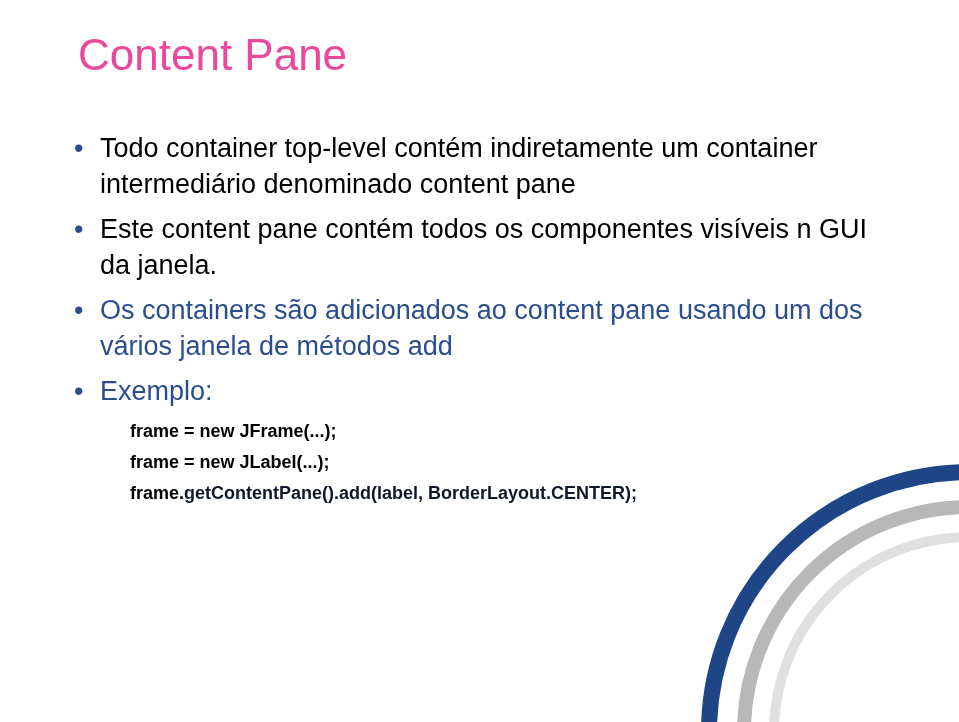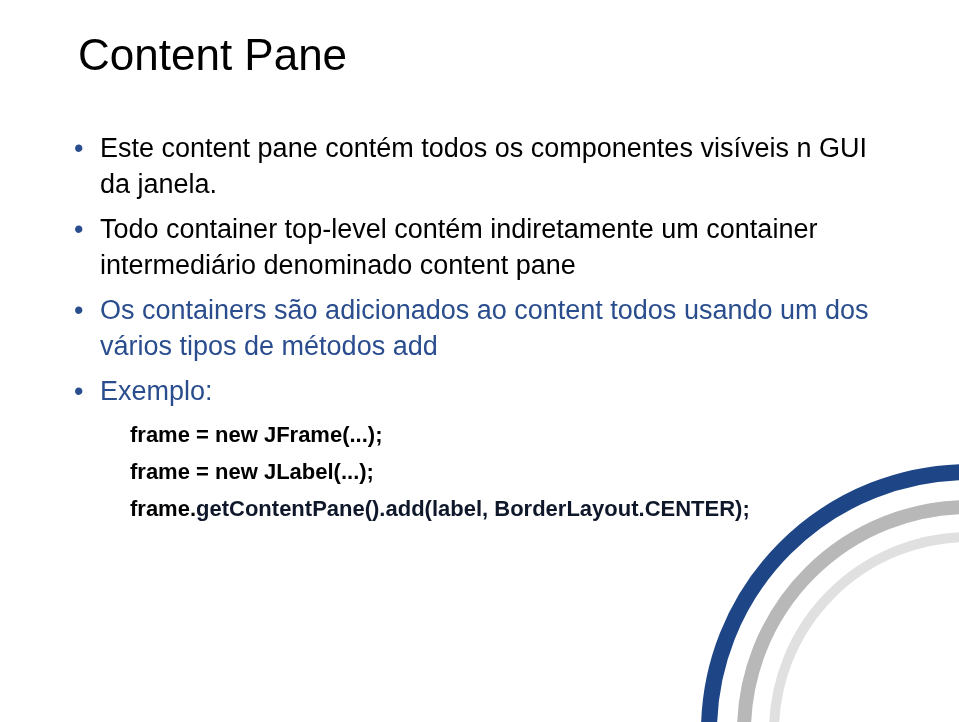--- a/index.html
+++ b/index.html
@@ -22,7 +22,7 @@
       position: relative;
     }
     .title {
-      color: #000000;
+      color: #ec4899;
       font-size: 44px;
       font-weight: 400;
       font-family: Arial, Helvetica, sans-serif;

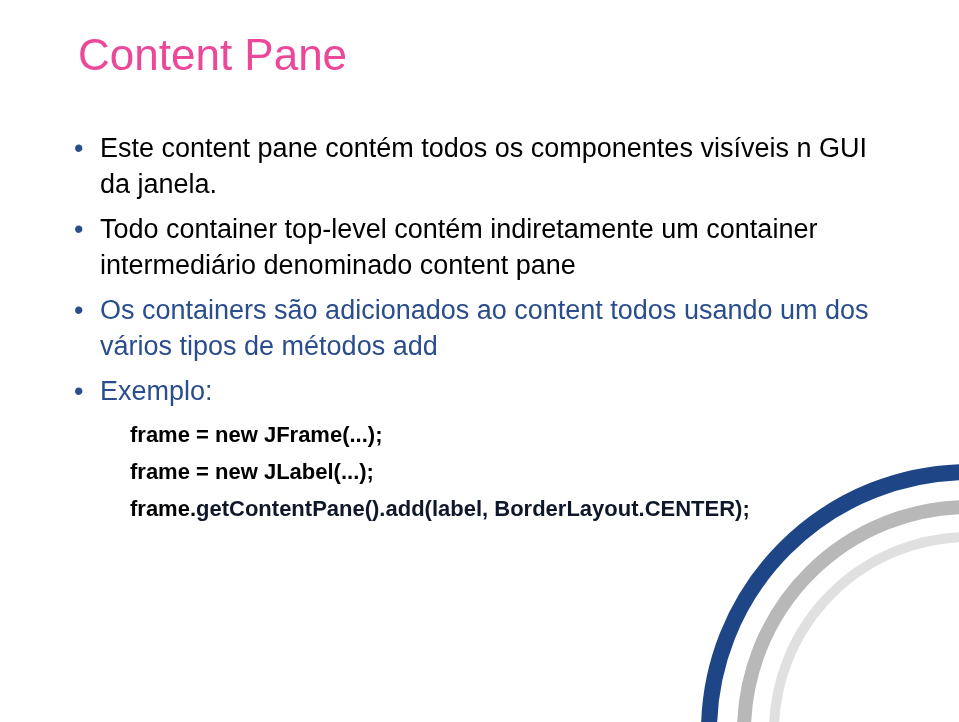--- a/index.html
+++ b/index.html
@@ -85,8 +85,8 @@
   <h1 class="title">Content Pane</h1>
 
   <ul class="bullet-list">
+    <li class="bullet-item">Todo container top-level contém indiretamente um container intermediário denominado content pane</li>
     <li class="bullet-item">Este content pane contém todos os componentes visíveis n GUI da janela.</li>
-    <li class="bullet-item">Todo container top-level contém indiretamente um container intermediário denominado content pane</li>
     <li class="bullet-item blue-text">Os containers são adicionados ao content todos usando um dos vários tipos de métodos add</li>
     <li class="bullet-item blue-text">
       <span>Exemplo:</span>

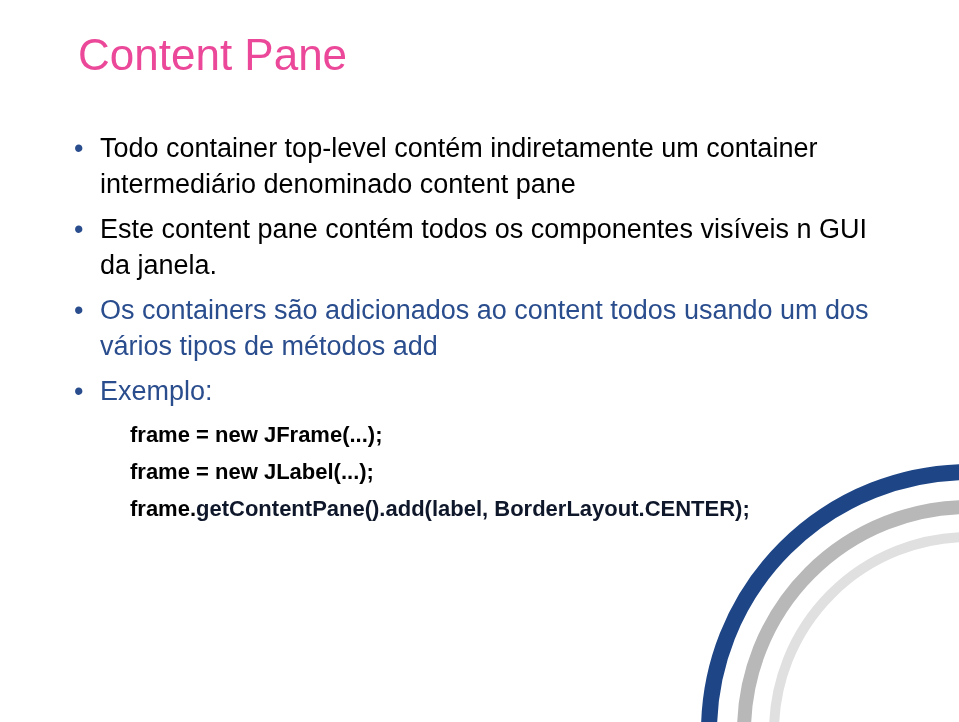--- a/index.html
+++ b/index.html
@@ -87,7 +87,7 @@
   <ul class="bullet-list">
     <li class="bullet-item">Todo container top-level contém indiretamente um container intermediário denominado content pane</li>
     <li class="bullet-item">Este content pane contém todos os componentes visíveis n GUI da janela.</li>
-    <li class="bullet-item blue-text">Os containers são adicionados ao content todos usando um dos vários tipos de métodos add</li>
+    <li class="bullet-item blue-text">Os containers são adicionados ao content pane usando um dos vários janela de métodos add</li>
     <li class="bullet-item blue-text">
       <span>Exemplo:</span>
       <ul class="sub-list">

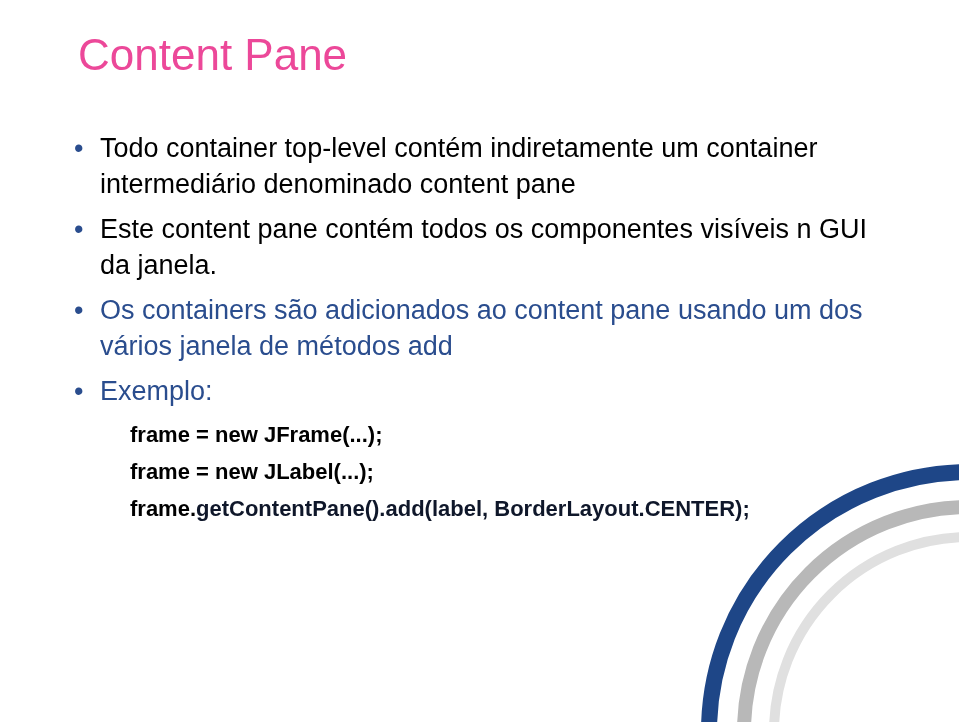--- a/index.html
+++ b/index.html
@@ -59,7 +59,7 @@
       margin-top: 8px;
     }
     .sub-item {
-      font-size: 22px;
+      font-size: 18px;
       font-weight: bold;
       font-family: Verdana, Geneva, sans-serif;
       color: #000000;

